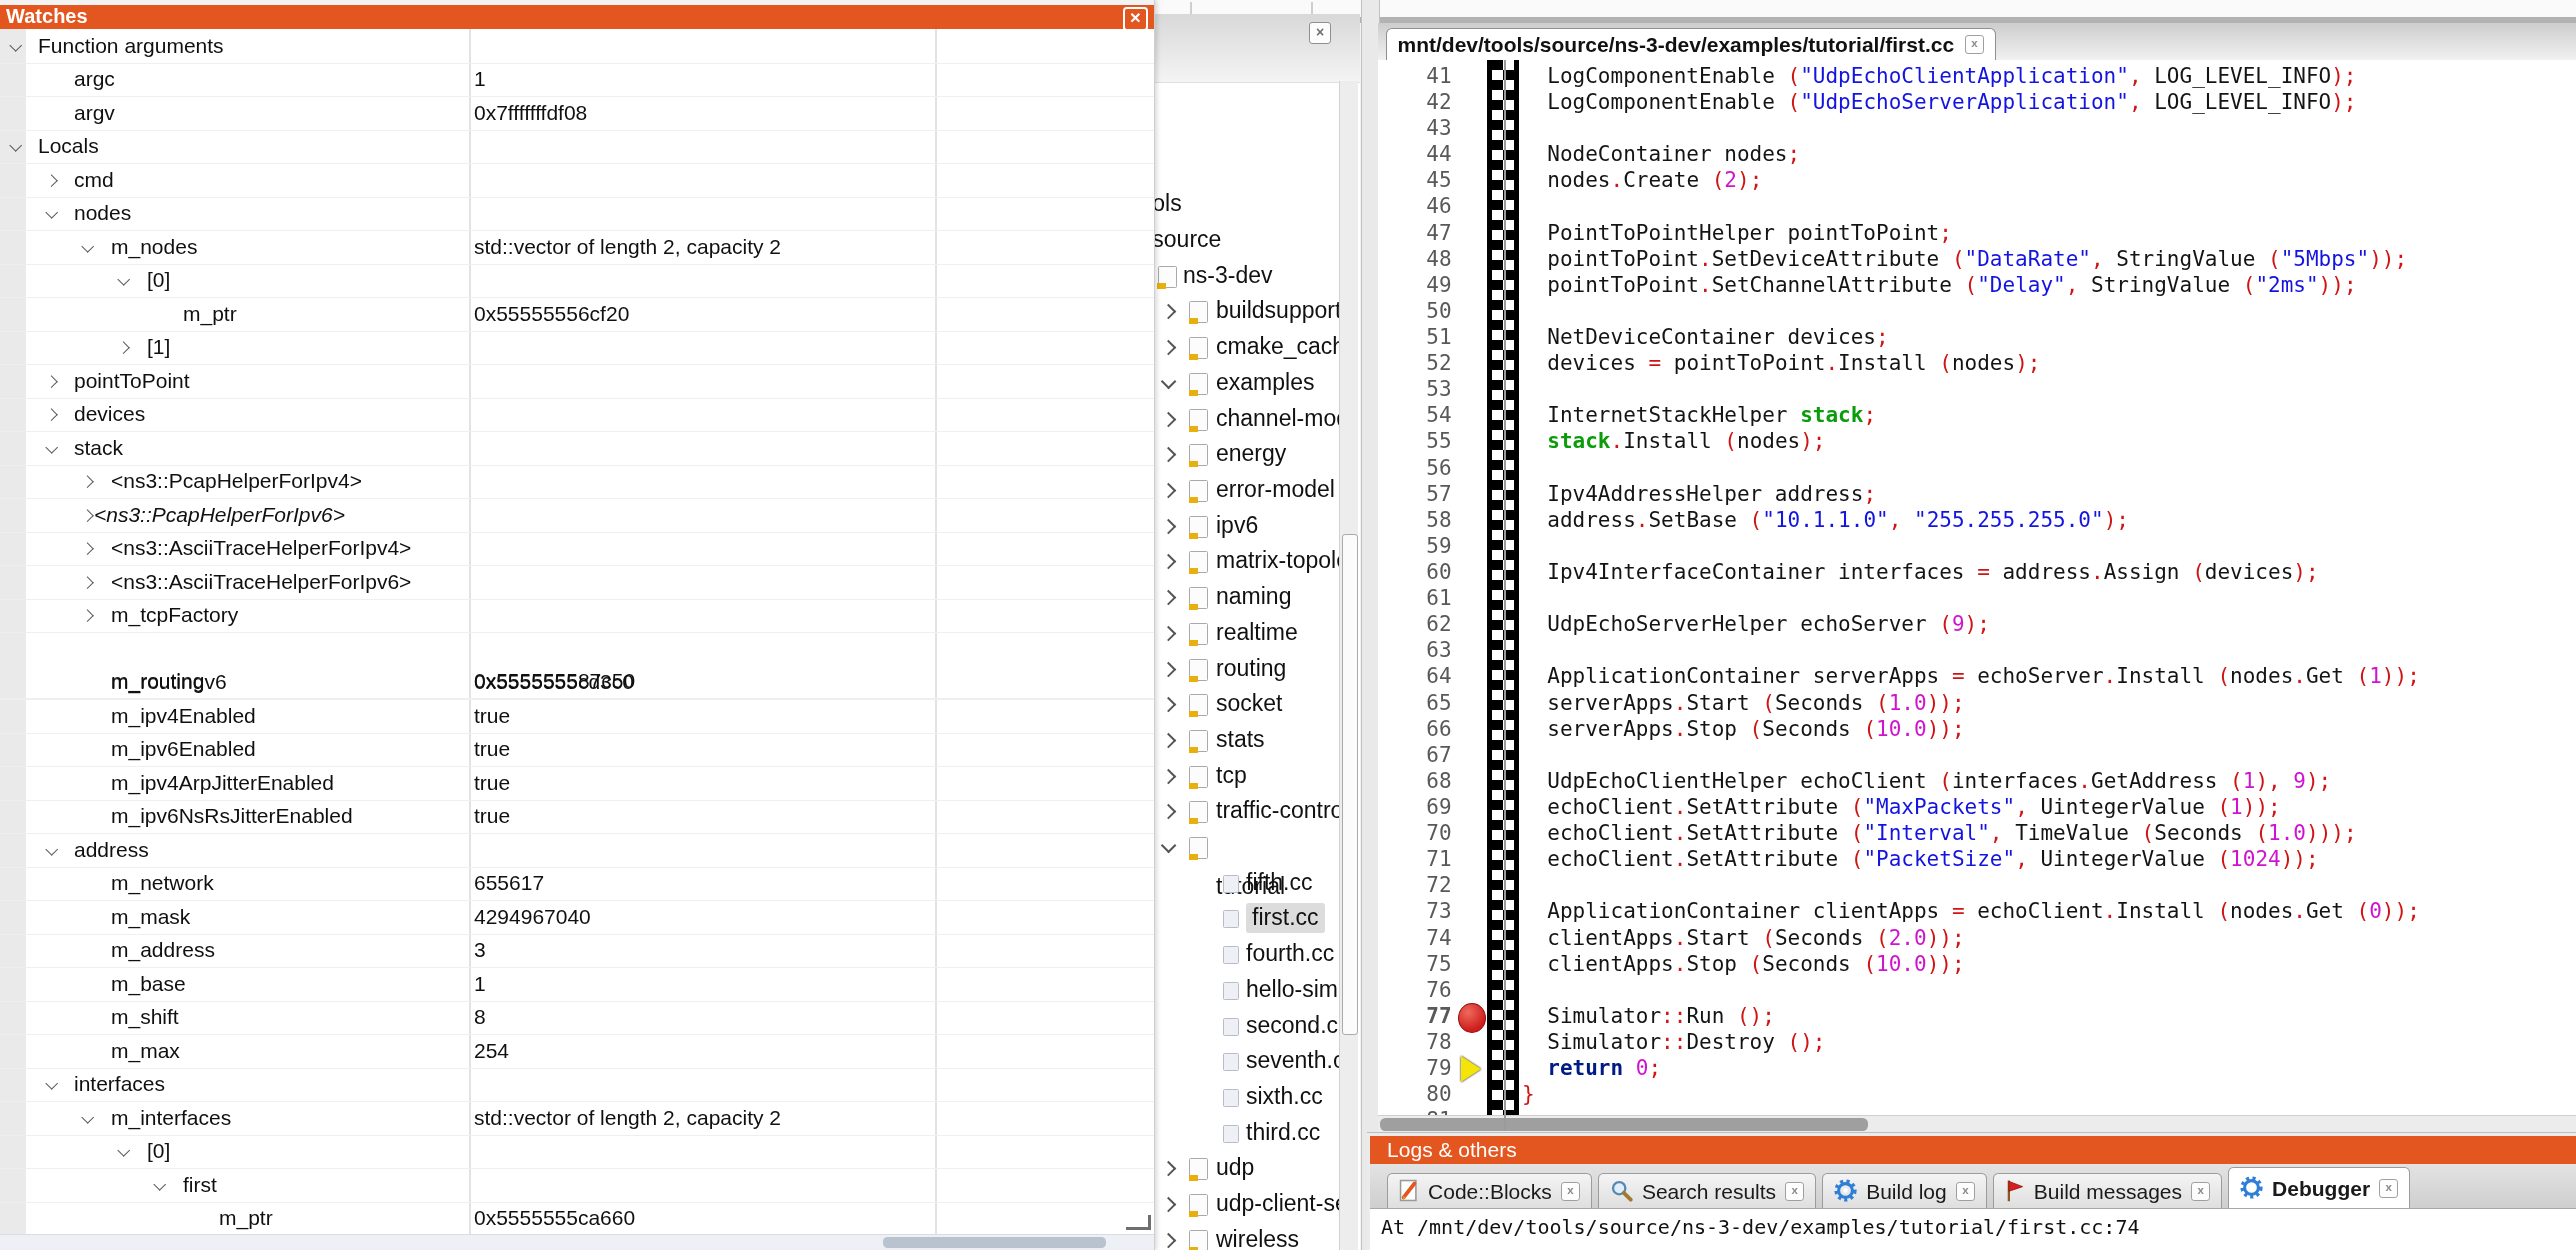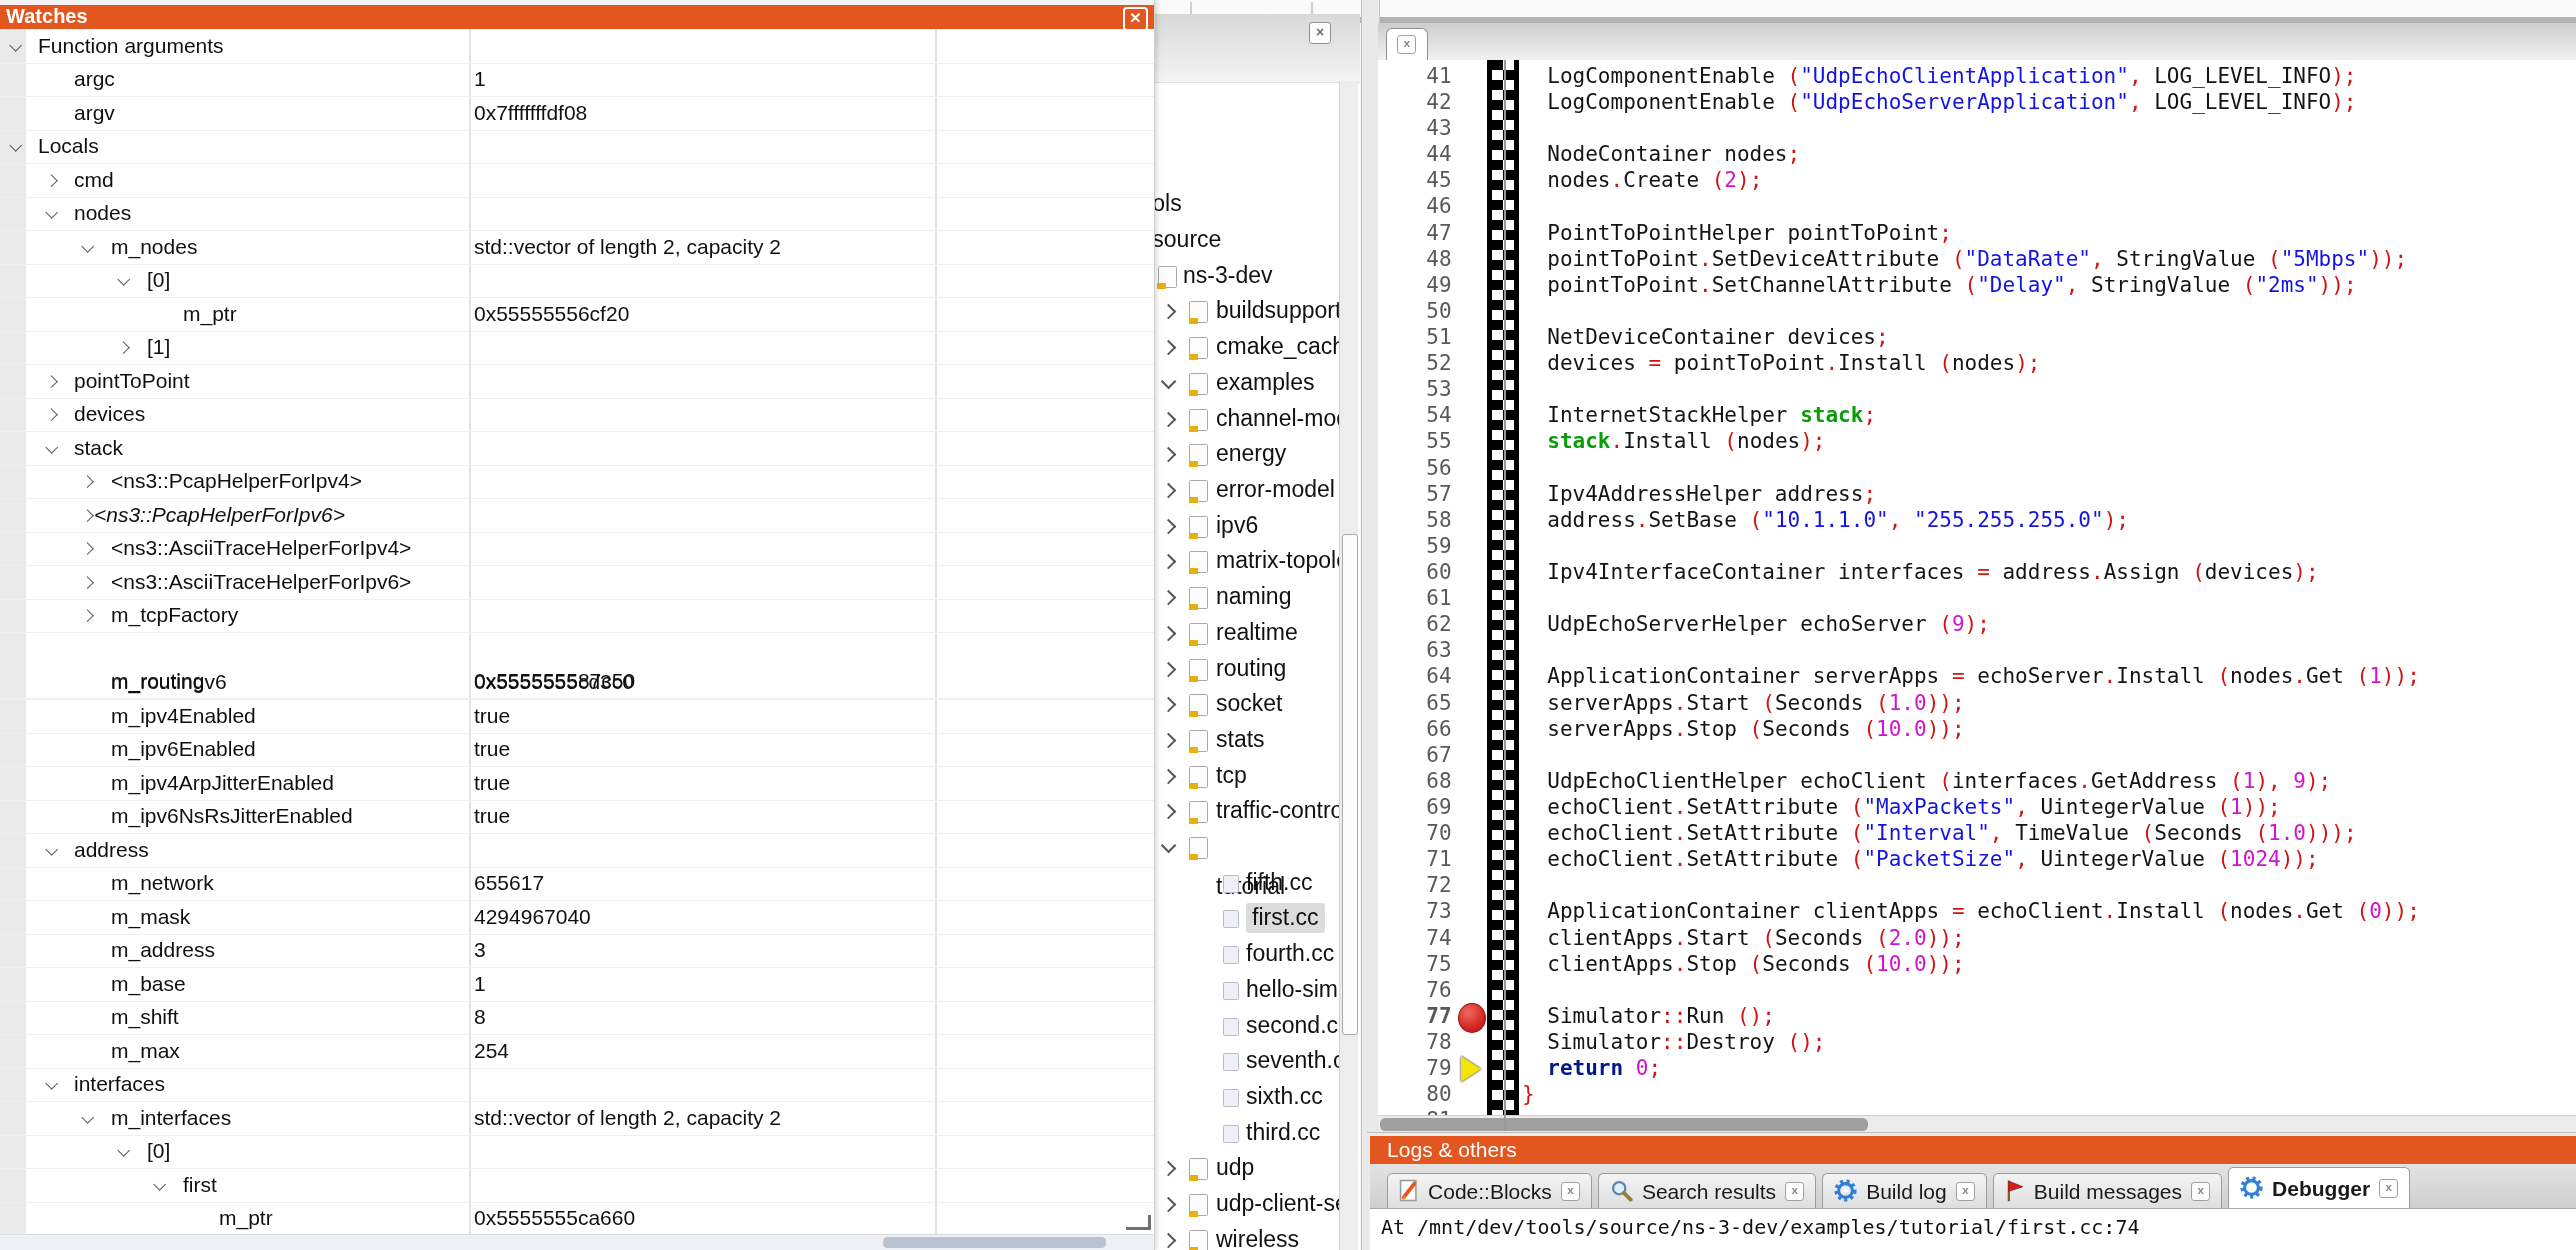--- a/index.html
+++ b/index.html
@@ -262,6 +262,7 @@
 
   <div class="abs tabbar">
     <div class="etab">
+      <span class="etab-title">mnt/dev/tools/source/ns-3-dev/examples/tutorial/first.cc</span>
       <span class="tab-close">x</span>
     </div>
   </div>

